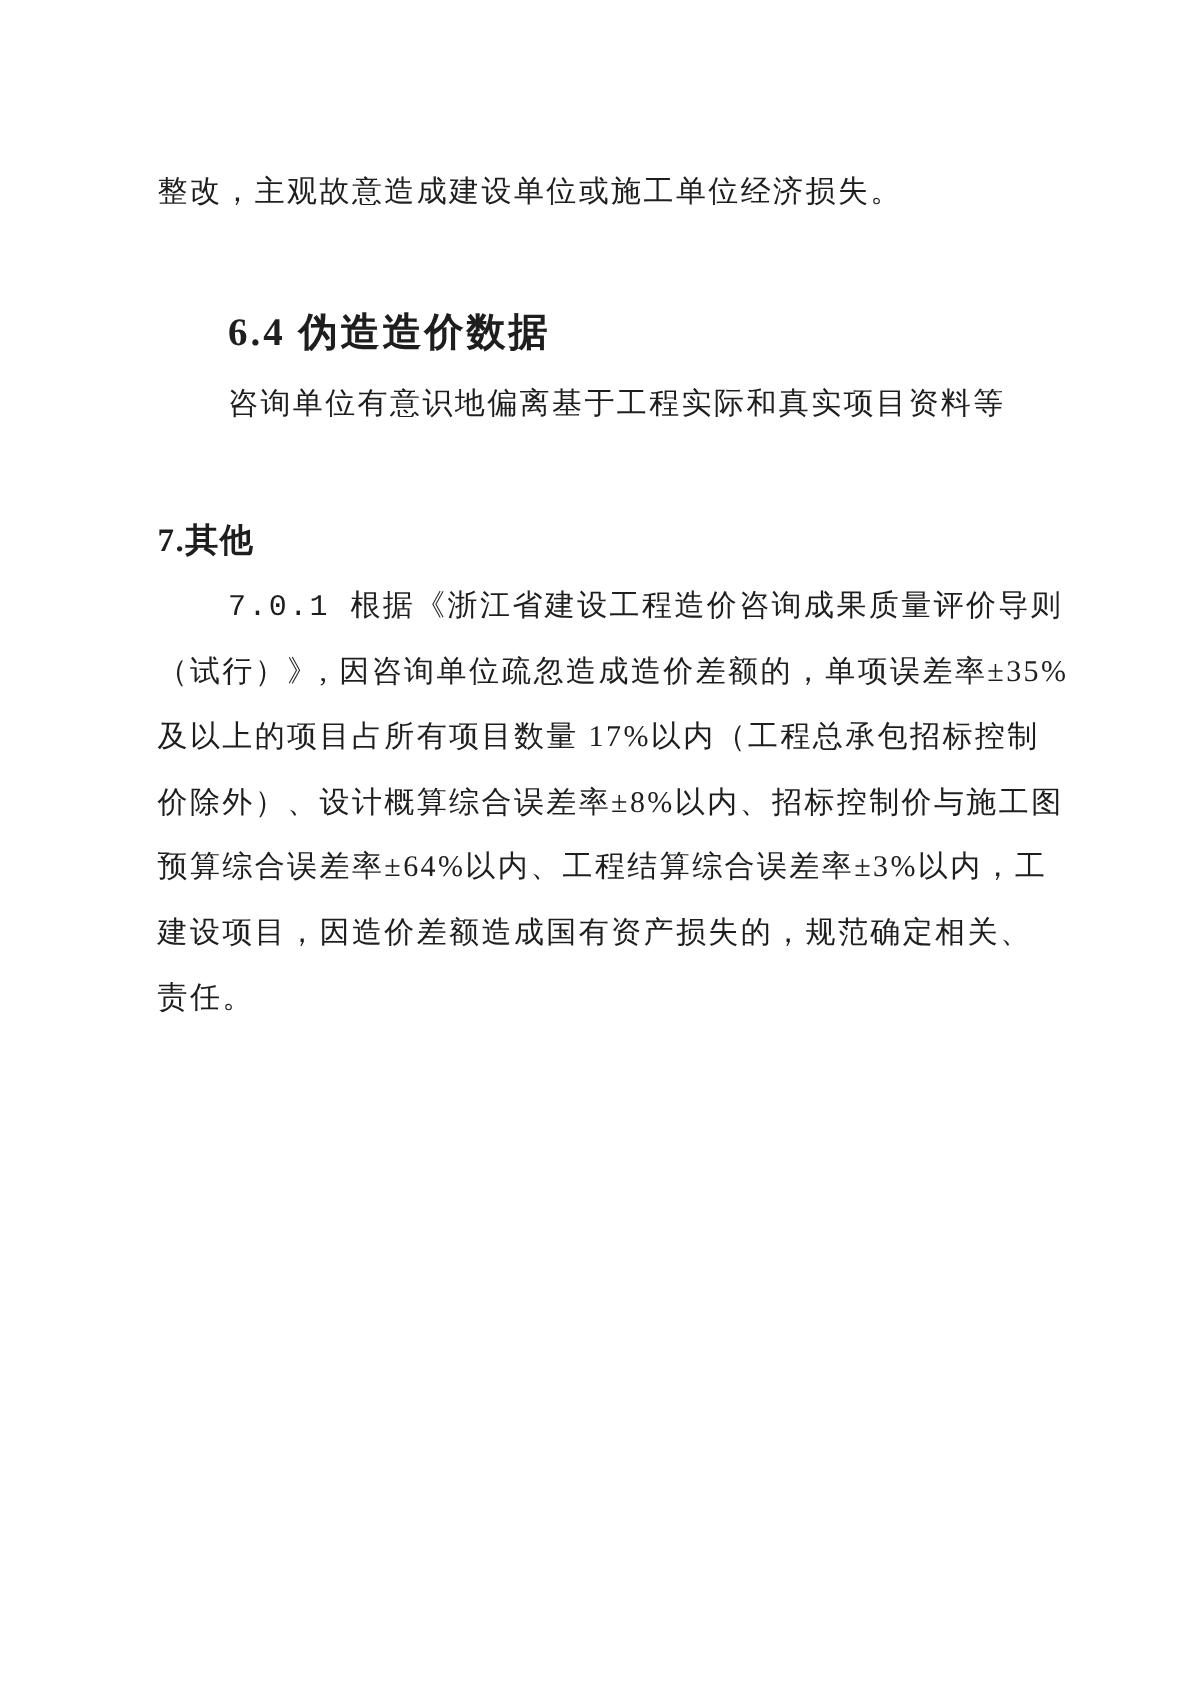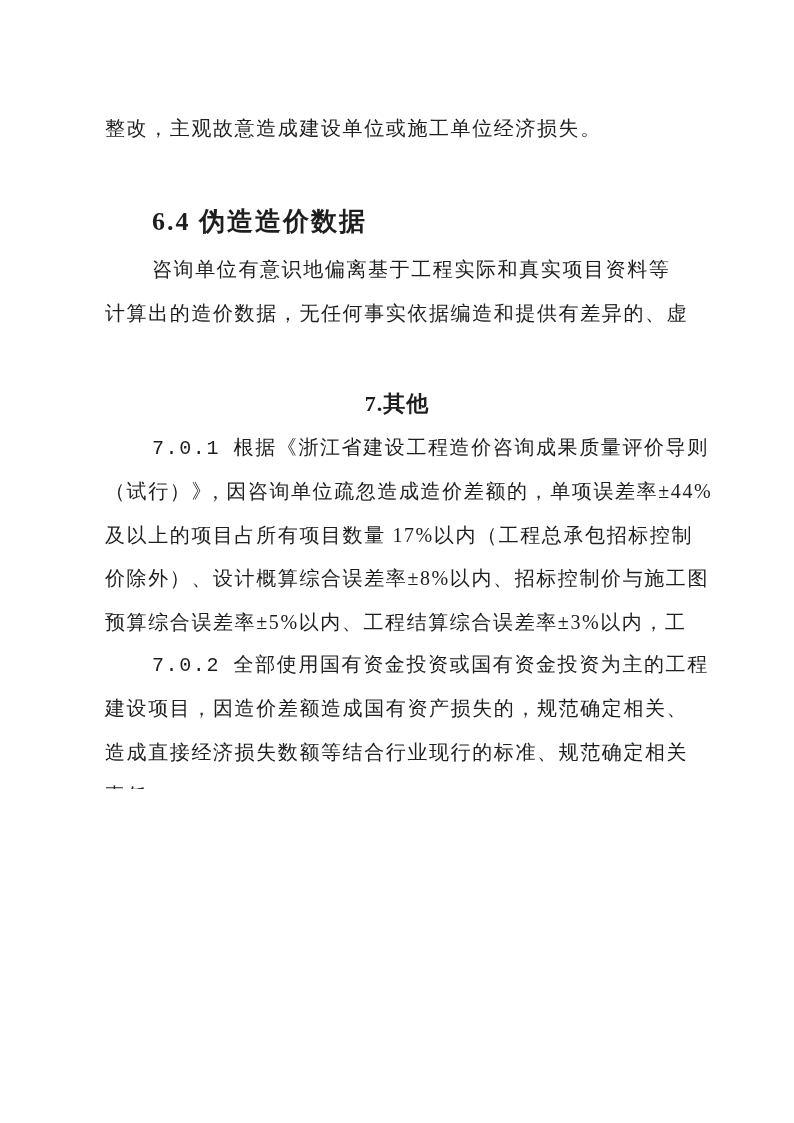--- a/index.html
+++ b/index.html
@@ -79,7 +79,6 @@
 
     <div class="para">
       <div class="line ind">咨询单位有意识地偏离基于工程实际和真实项目资料等</div>
-      <div class="line">计算出的造价数据，无任何事实依据编造和提供有差异的、虚</div>
     </div>
 
     <div class="heading-chapter">7.其他</div>

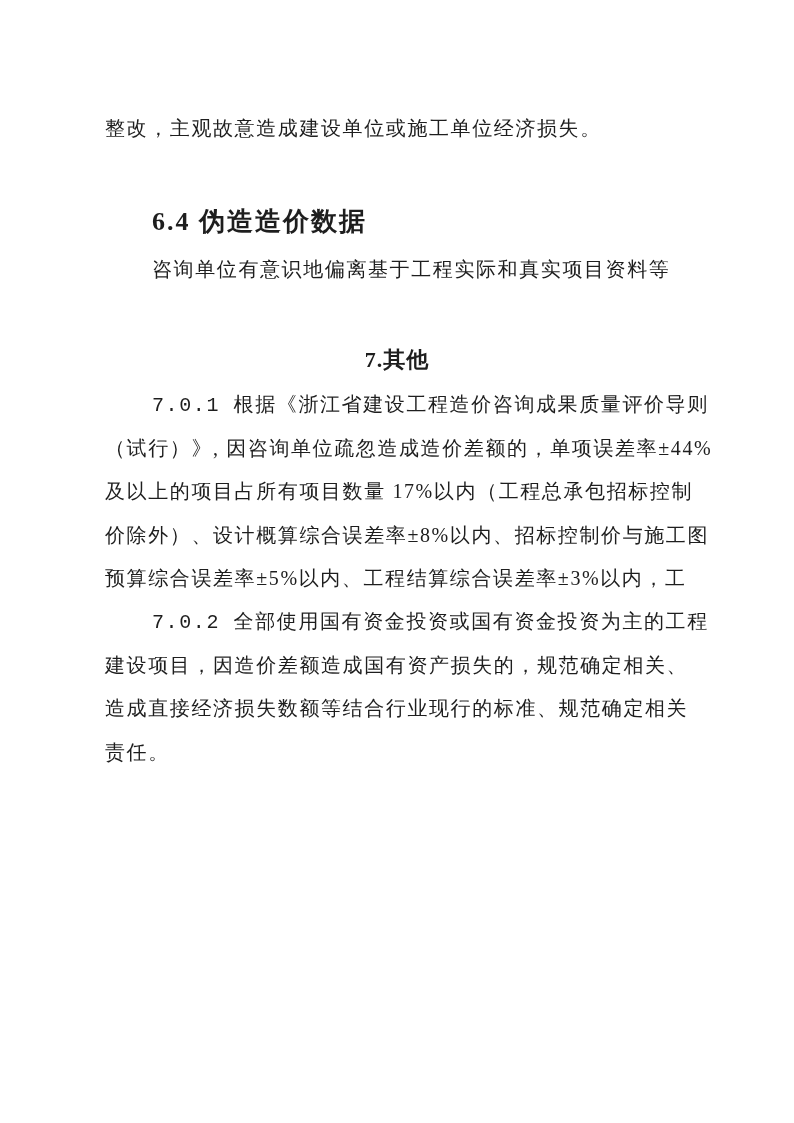--- a/index.html
+++ b/index.html
@@ -47,7 +47,6 @@
     font-weight: bold;
     font-size: 22px;
     line-height: 43.4px;
-    text-align: center;
     letter-spacing: 1px;
     white-space: pre;
   }

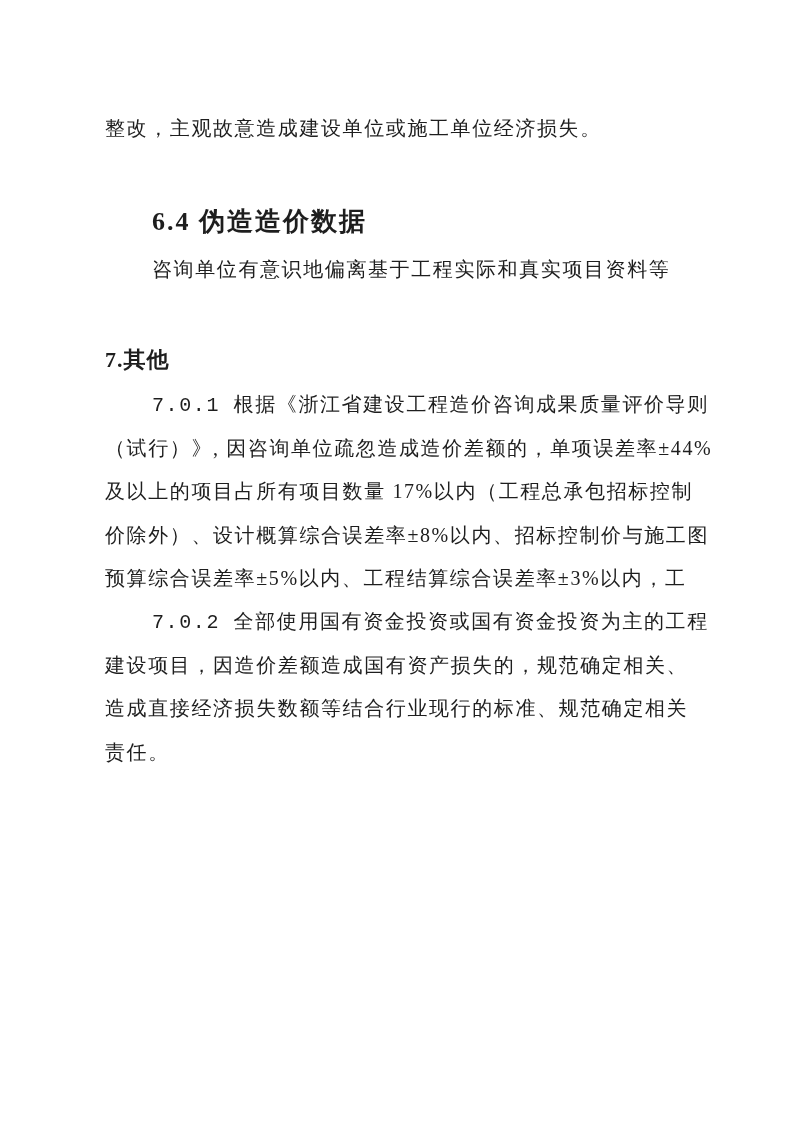--- a/index.html
+++ b/index.html
@@ -84,7 +84,7 @@
 
     <div class="para">
       <div class="line ind">7.0.1 根据《浙江省建设工程造价咨询成果质量评价导则</div>
-      <div class="line">（试行）》, 因咨询单位疏忽造成造价差额的，单项误差率±44%</div>
+      <div class="line">（试行）》, 因咨询单位疏忽造成造价差额的，单项误差率±35%</div>
       <div class="line">及以上的项目占所有项目数量 17%以内（工程总承包招标控制</div>
       <div class="line">价除外）、设计概算综合误差率±8%以内、招标控制价与施工图</div>
       <div class="line">预算综合误差率±5%以内、工程结算综合误差率±3%以内，工</div>

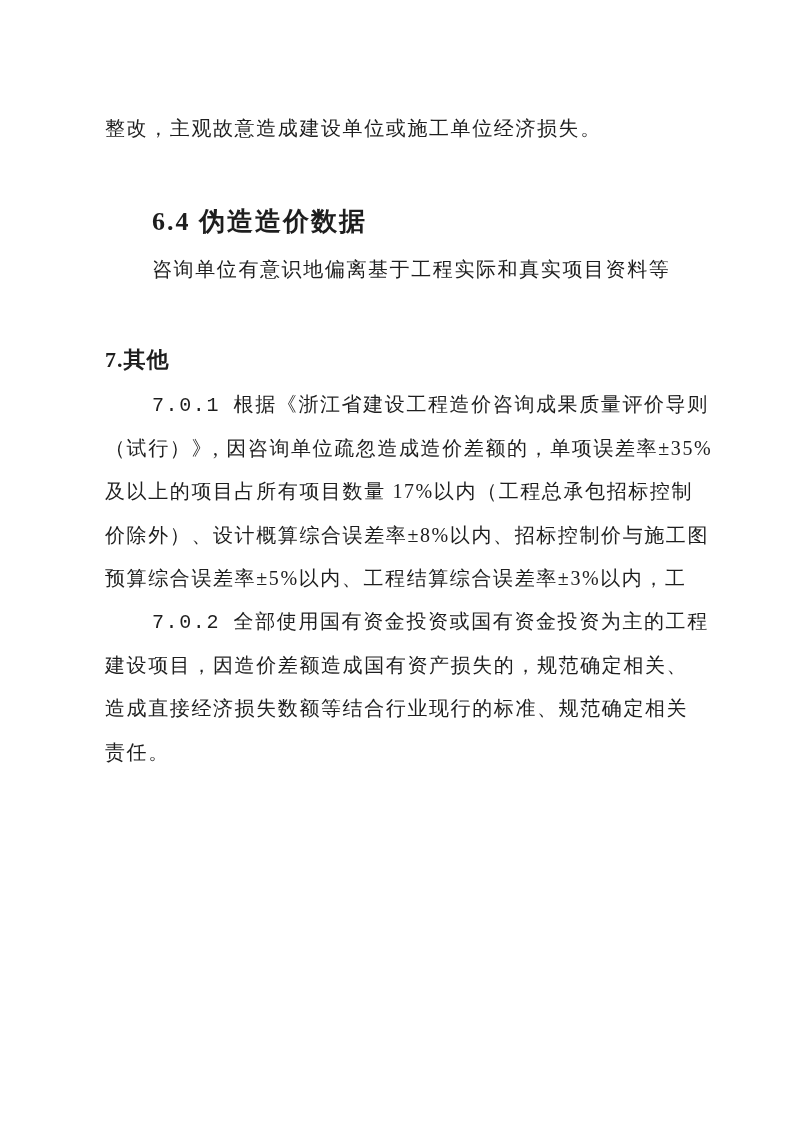--- a/index.html
+++ b/index.html
@@ -87,7 +87,7 @@
       <div class="line">（试行）》, 因咨询单位疏忽造成造价差额的，单项误差率±35%</div>
       <div class="line">及以上的项目占所有项目数量 17%以内（工程总承包招标控制</div>
       <div class="line">价除外）、设计概算综合误差率±8%以内、招标控制价与施工图</div>
-      <div class="line">预算综合误差率±5%以内、工程结算综合误差率±3%以内，工</div>
+      <div class="line">预算综合误差率±64%以内、工程结算综合误差率±3%以内，工</div>
     </div>
 
     <div class="para">

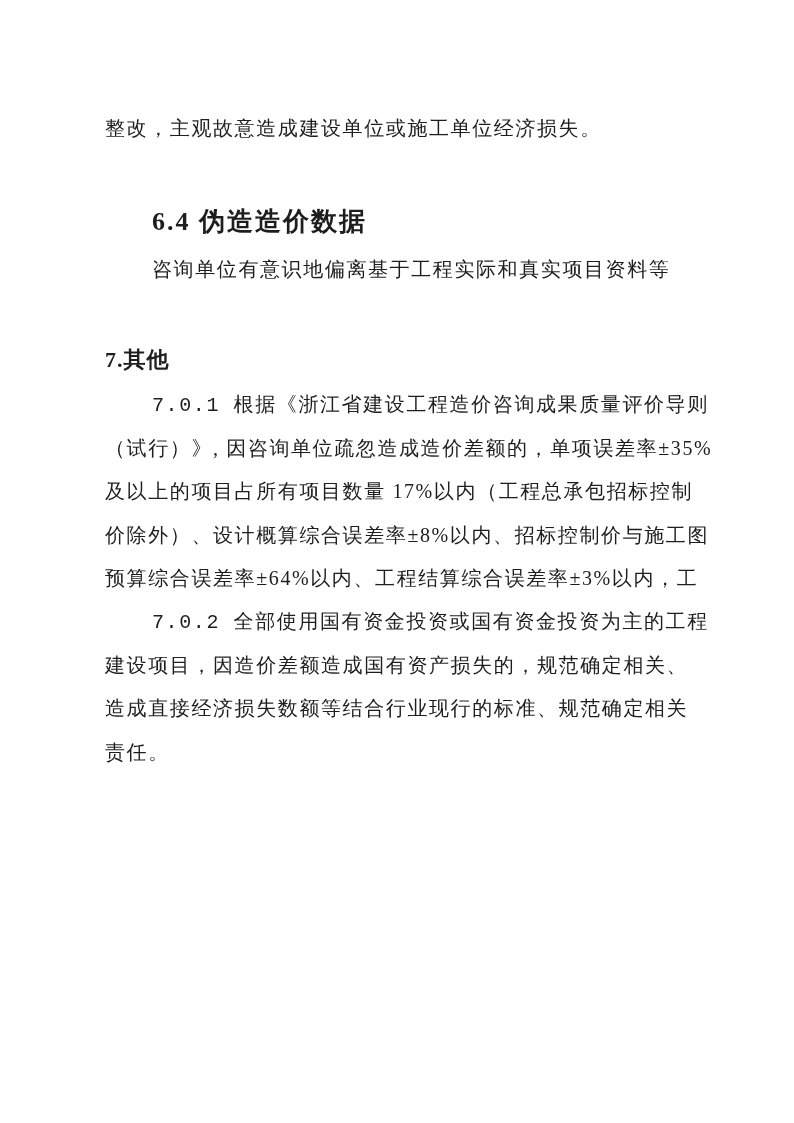--- a/index.html
+++ b/index.html
@@ -91,7 +91,6 @@
     </div>
 
     <div class="para">
-      <div class="line ind">7.0.2 全部使用国有资金投资或国有资金投资为主的工程</div>
       <div class="line">建设项目，因造价差额造成国有资产损失的，规范确定相关、</div>
       <div class="line">造成直接经济损失数额等结合行业现行的标准、规范确定相关</div>
       <div class="line">责任。</div>

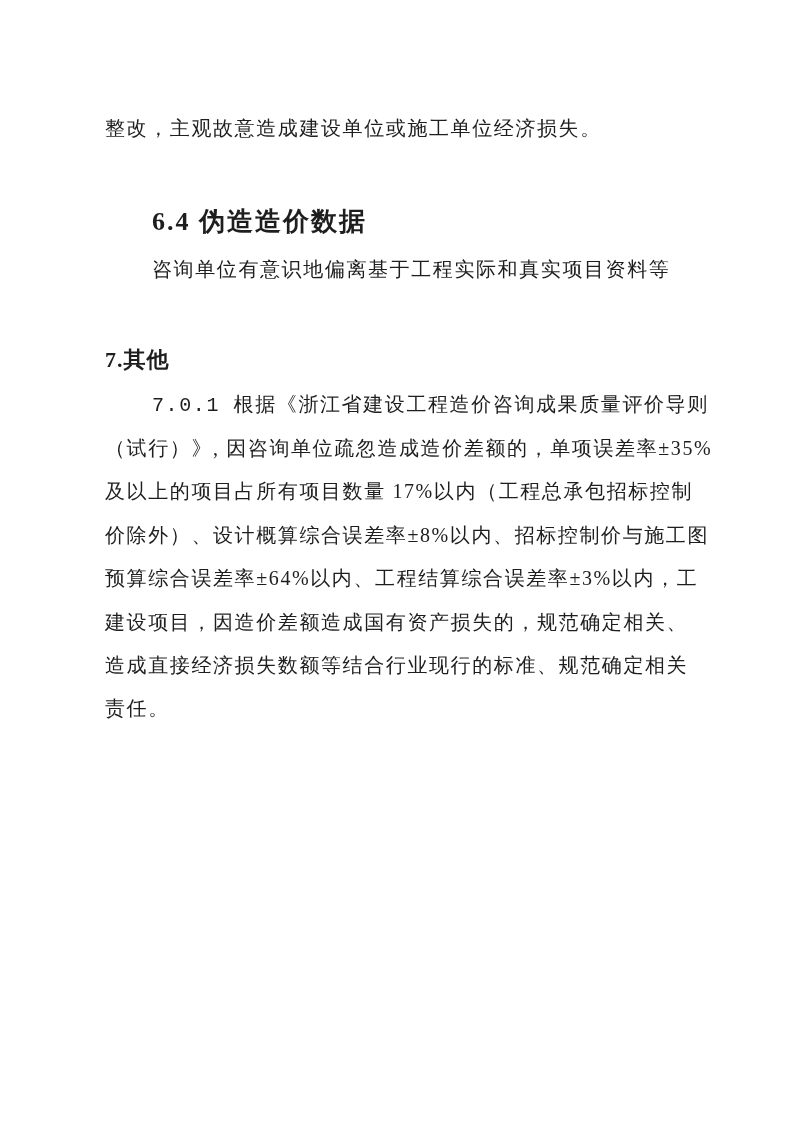--- a/index.html
+++ b/index.html
@@ -92,7 +92,6 @@
 
     <div class="para">
       <div class="line">建设项目，因造价差额造成国有资产损失的，规范确定相关、</div>
-      <div class="line">造成直接经济损失数额等结合行业现行的标准、规范确定相关</div>
       <div class="line">责任。</div>
     </div>
 

